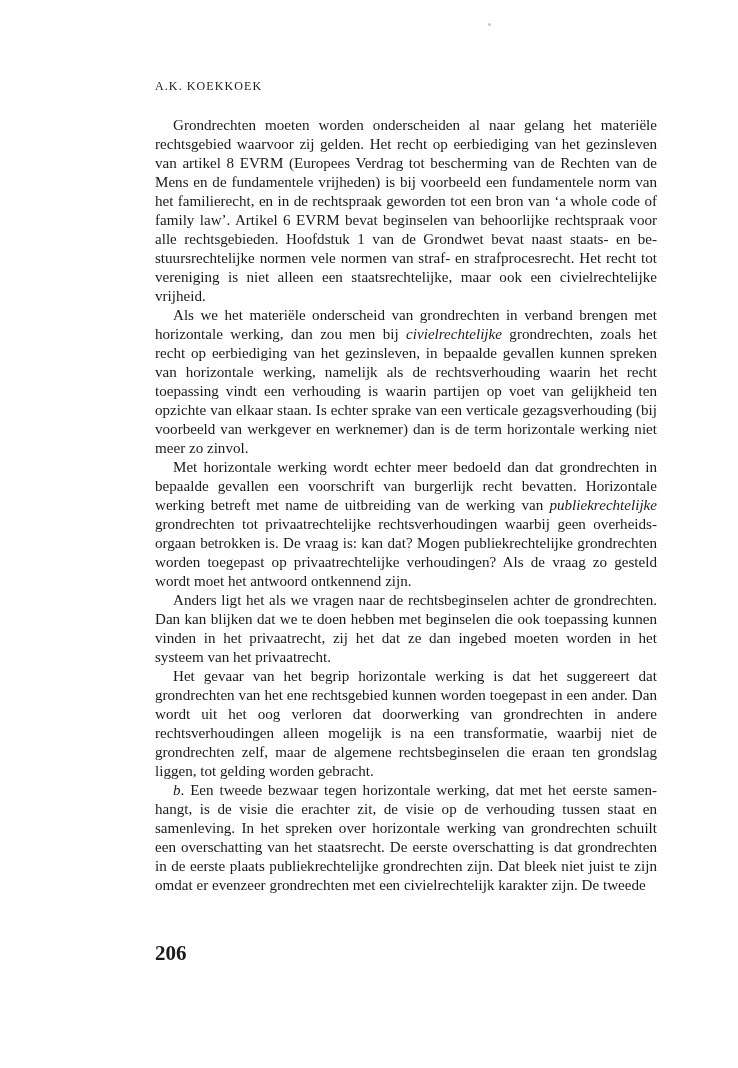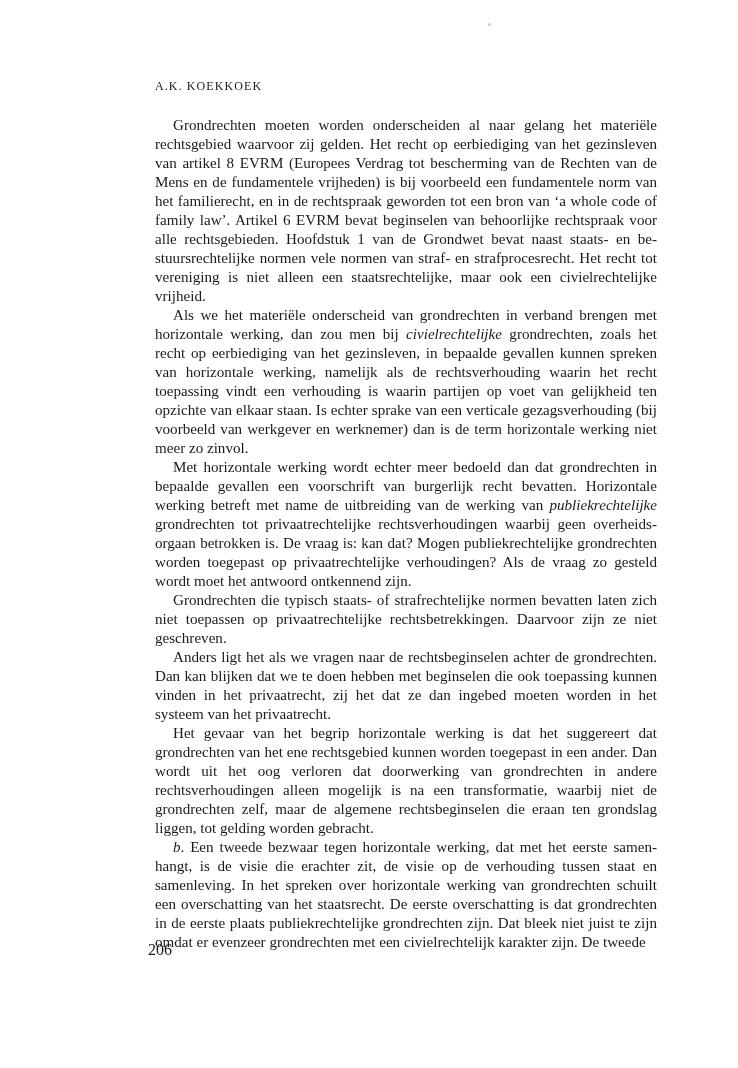--- a/index.html
+++ b/index.html
@@ -23,7 +23,6 @@
   <p><span>Grondrechten moeten worden onderscheiden al naar gelang het materiële rechtsgebied waarvoor zij gelden. Het recht op eerbiediging van het gezinsleven van artikel 8 EVRM (Europees Verdrag tot bescherming van de Rechten van de Mens en de fundamentele vrijheden) is bij voorbeeld een fundamentele norm van het familierecht, en in de rechtspraak geworden tot een bron van ‘a whole code of family law’. Artikel 6 EVRM bevat beginselen van behoorlijke rechtspraak voor alle rechtsgebieden. Hoofdstuk 1 van de Grondwet bevat naast staats- en be­stuursrechtelijke normen vele normen van straf- en strafprocesrecht. Het recht tot vereniging is niet alleen een staatsrechtelijke, maar ook een civielrechtelijke vrijheid.</span></p>
   <p><span>Als we het materiële onderscheid van grondrechten in verband brengen met horizontale werking, dan zou men bij </span><i>civielrechtelijke</i><span> grondrechten, zoals het recht op eerbiediging van het gezinsleven, in bepaalde gevallen kunnen spreken van horizontale werking, namelijk als de rechtsverhouding waarin het recht toepassing vindt een verhouding is waarin partijen op voet van gelijkheid ten opzichte van elkaar staan. Is echter sprake van een verticale gezagsverhouding (bij voorbeeld van werkgever en werknemer) dan is de term horizontale werking niet meer zo zinvol.</span></p>
   <p><span>Met horizontale werking wordt echter meer bedoeld dan dat grondrechten in bepaalde gevallen een voorschrift van burgerlijk recht bevatten. Horizontale werking betreft met name de uitbreiding van de werking van </span><i>publiekrechtelijke</i><span> grondrechten tot privaatrechtelijke rechtsverhoudingen waarbij geen overheids­orgaan betrokken is. De vraag is: kan dat? Mogen publiekrechtelijke grond­rechten worden toegepast op privaatrechtelijke verhoudingen? Als de vraag zo gesteld wordt moet het antwoord ontkennend zijn.</span></p>
-  <p><span>Grondrechten die typisch staats- of strafrechtelijke normen bevatten laten zich niet toepassen op privaatrechtelijke rechtsbetrekkingen. Daarvoor zijn ze niet geschreven.</span></p>
   <p><span>Anders ligt het als we vragen naar de rechtsbeginselen achter de grondrechten. Dan kan blijken dat we te doen hebben met beginselen die ook toepassing kunnen vinden in het privaatrecht, zij het dat ze dan ingebed moeten worden in het systeem van het privaatrecht.</span></p>
   <p><span>Het gevaar van het begrip horizontale werking is dat het suggereert dat grondrechten van het ene rechtsgebied kunnen worden toegepast in een ander. Dan wordt uit het oog verloren dat doorwerking van grondrechten in andere rechtsverhoudingen alleen mogelijk is na een transformatie, waarbij niet de grondrechten zelf, maar de algemene rechtsbeginselen die eraan ten grondslag liggen, tot gelding worden gebracht.</span></p>
   <p><i>b</i><span>. Een tweede bezwaar tegen horizontale werking, dat met het eerste samen­hangt, is de visie die erachter zit, de visie op de verhouding tussen staat en samenleving. In het spreken over horizontale werking van grondrechten schuilt een overschatting van het staatsrecht. De eerste overschatting is dat grondrechten in de eerste plaats publiekrechtelijke grondrechten zijn. Dat bleek niet juist te zijn omdat er evenzeer grondrechten met een civielrechtelijk karakter zijn. De tweede</span></p>

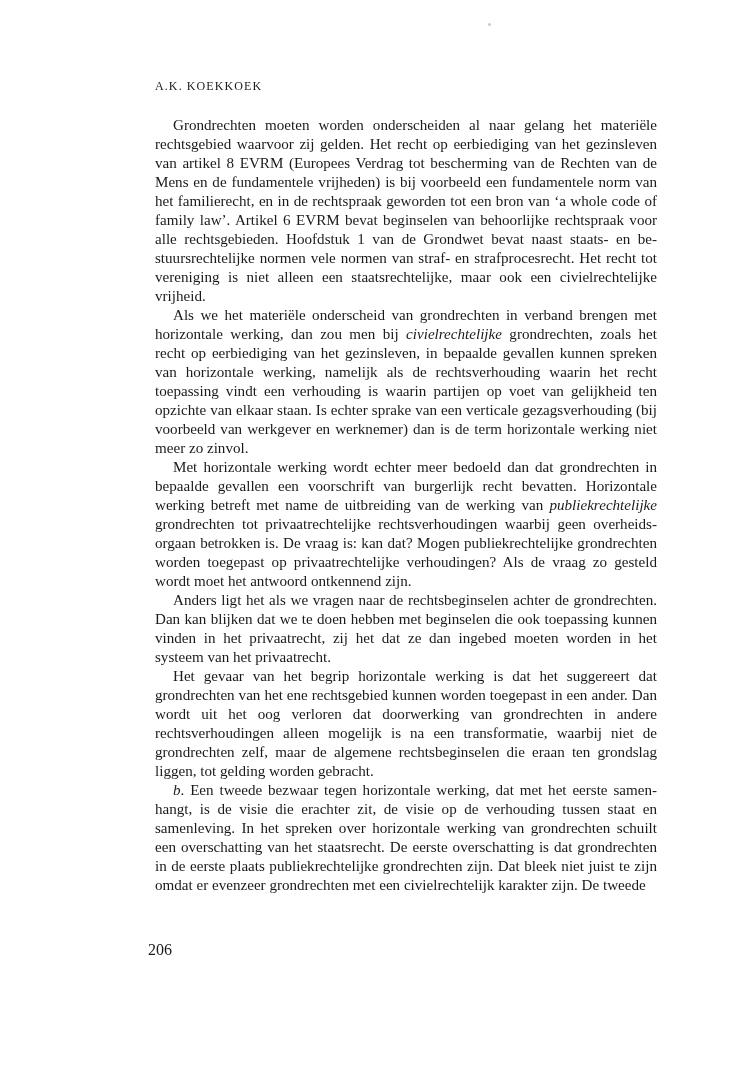--- a/index.html
+++ b/index.html
@@ -10,7 +10,7 @@
     .body-text { position: absolute; left: 155px; top: 116px; width: 502px; font-size: 15.1px; line-height: 19px; }
     .body-text p { margin: 0; text-align: justify; text-indent: 18px; hyphens: manual; }
     .body-text i { }
-    .page-number { position: absolute; left: 148px; top: 941px; font-size: 16px; }
+    .page-number { position: absolute; left: 155px; top: 941px; font-size: 21px; font-weight: bold; }
   </style>
 </head>
 <body>

